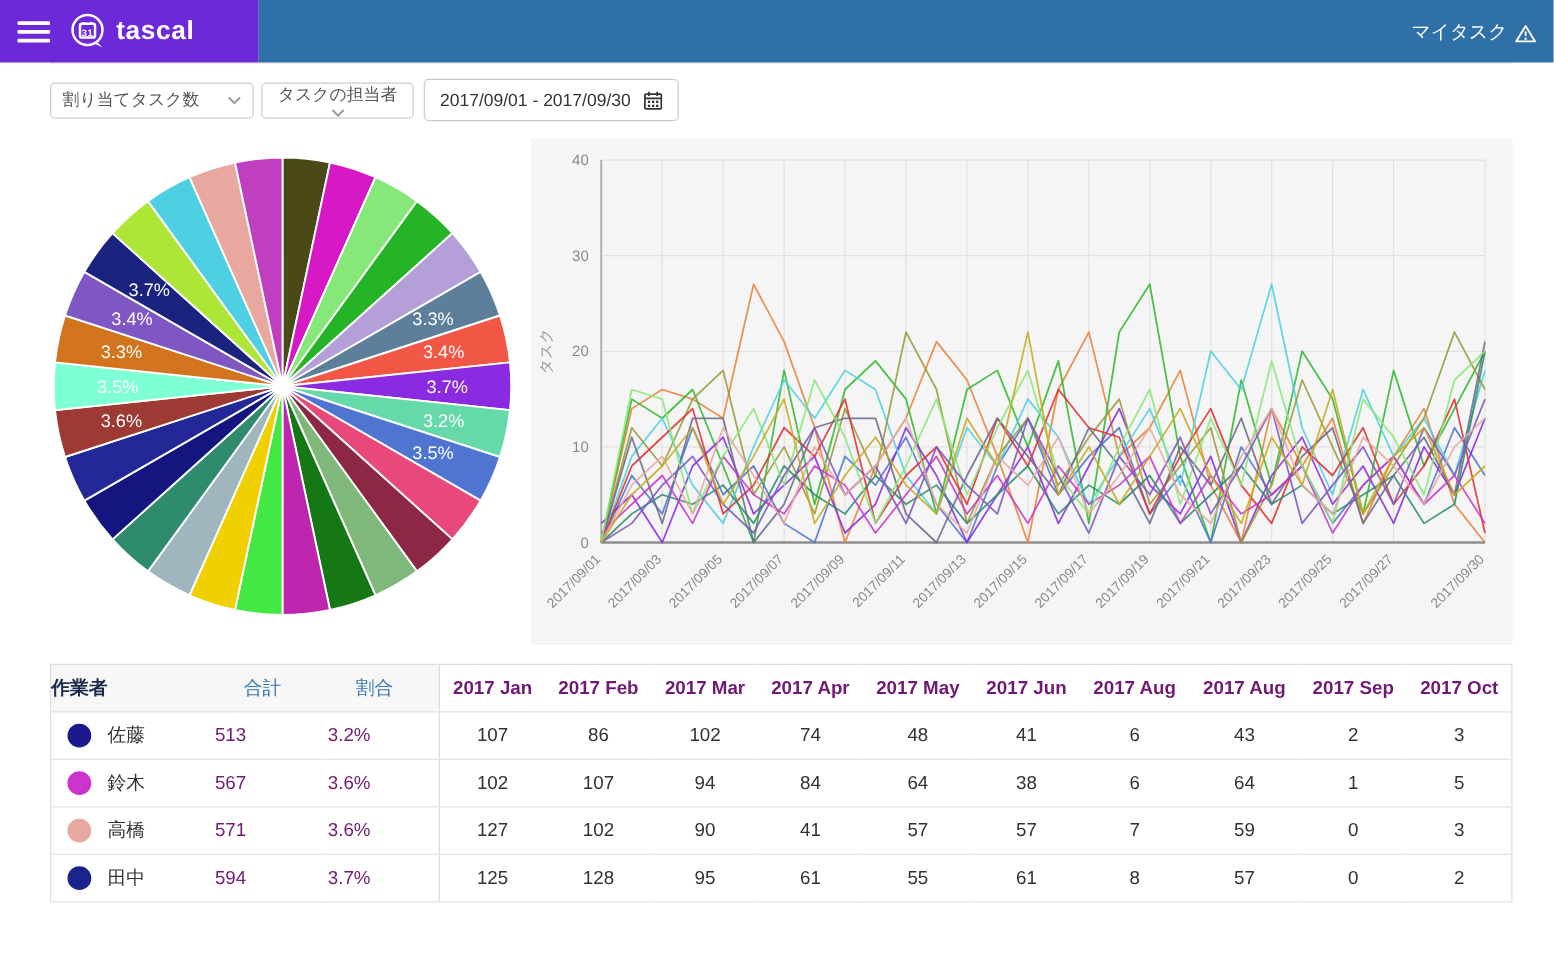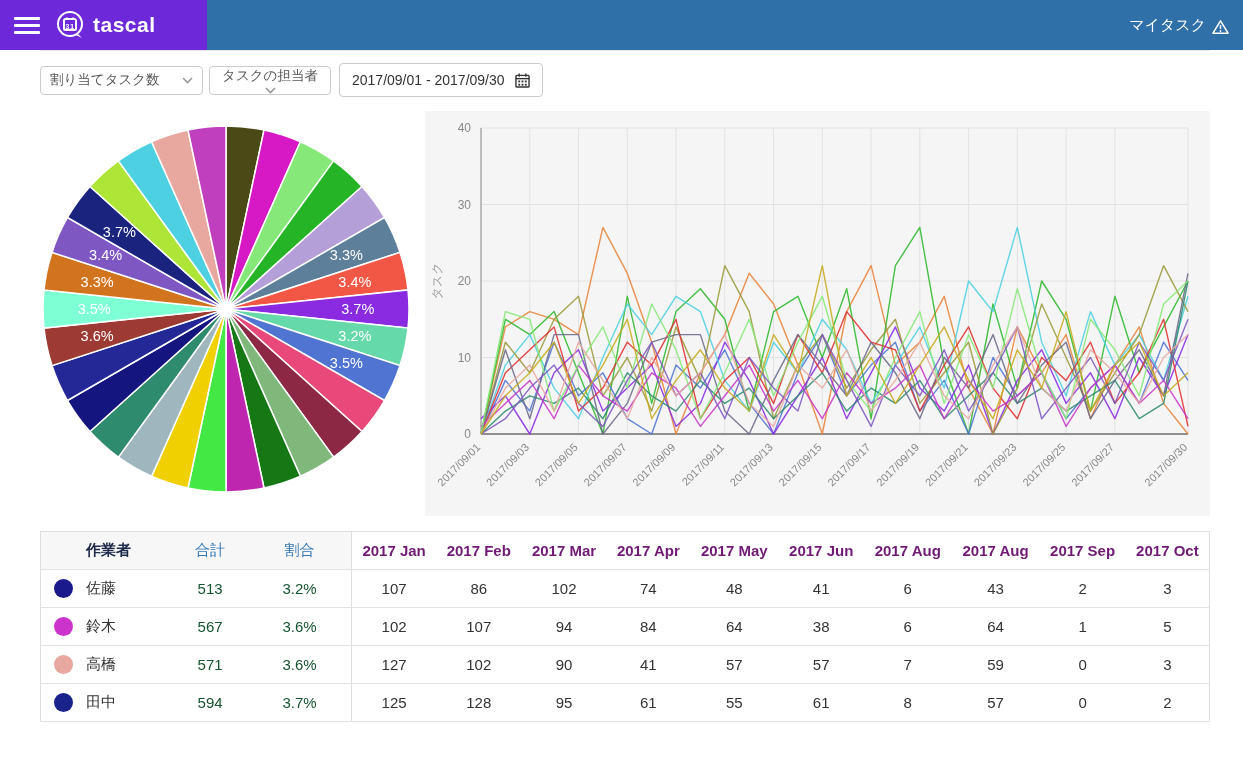--- a/index.html
+++ b/index.html
@@ -41,7 +41,7 @@
   .right-table { width:858px; border:1px solid #ddd; border-left:none; }
   .left-table th { background:#f7f7f7; }
   th, td { height:38px; border-bottom:1px solid #e3e3e3; }
-  .left-table th.h-worker { text-align:left; padding-left:45px; color:#1d2a4a; font-weight:bold; }
+  .left-table th.h-worker { text-align:left; color:#1d2a4a; font-weight:bold; }
   .left-table th.h-total, .left-table th.h-pct { text-align:center; padding-right:14px; color:#3377b5; font-weight:normal; cursor:pointer; }
   .left-table td.c-name { text-align:left; color:#333; }
   .name-cell { display:flex; align-items:center; gap:13px; padding-left:13px; }

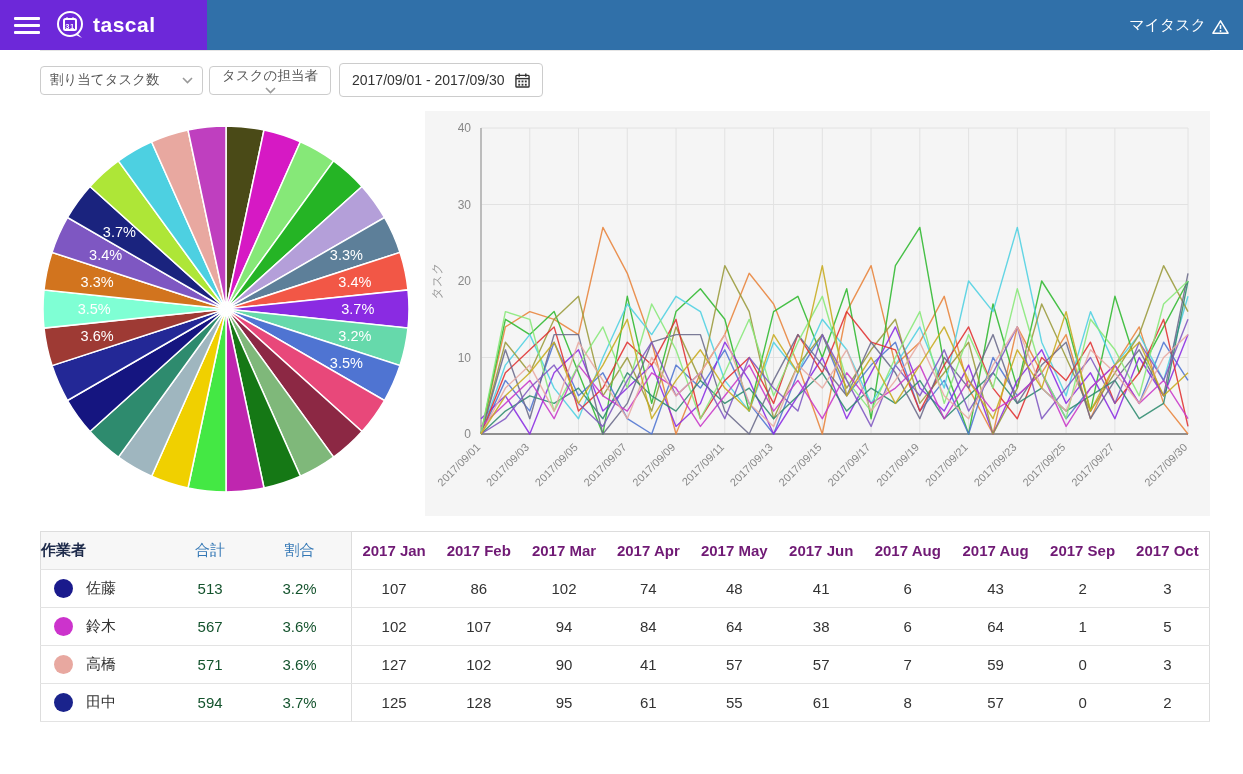--- a/index.html
+++ b/index.html
@@ -46,7 +46,7 @@
   .left-table td.c-name { text-align:left; color:#333; }
   .name-cell { display:flex; align-items:center; gap:13px; padding-left:13px; }
   .dot { width:19px; height:19px; border-radius:50%; flex:0 0 auto; }
-  .left-table td.c-total, .left-table td.c-pct { text-align:center; padding-right:14px; color:#14532d; }
+  .left-table td.c-total, .left-table td.c-pct { text-align:left; padding-right:14px; color:#701a75; }
   .right-table th { text-align:center; color:#701a75; font-weight:bold; }
   .right-table td { text-align:center; color:#333; }
   .col-name{width:131px;} .col-total{width:90px;} .col-pct{width:89px;}

